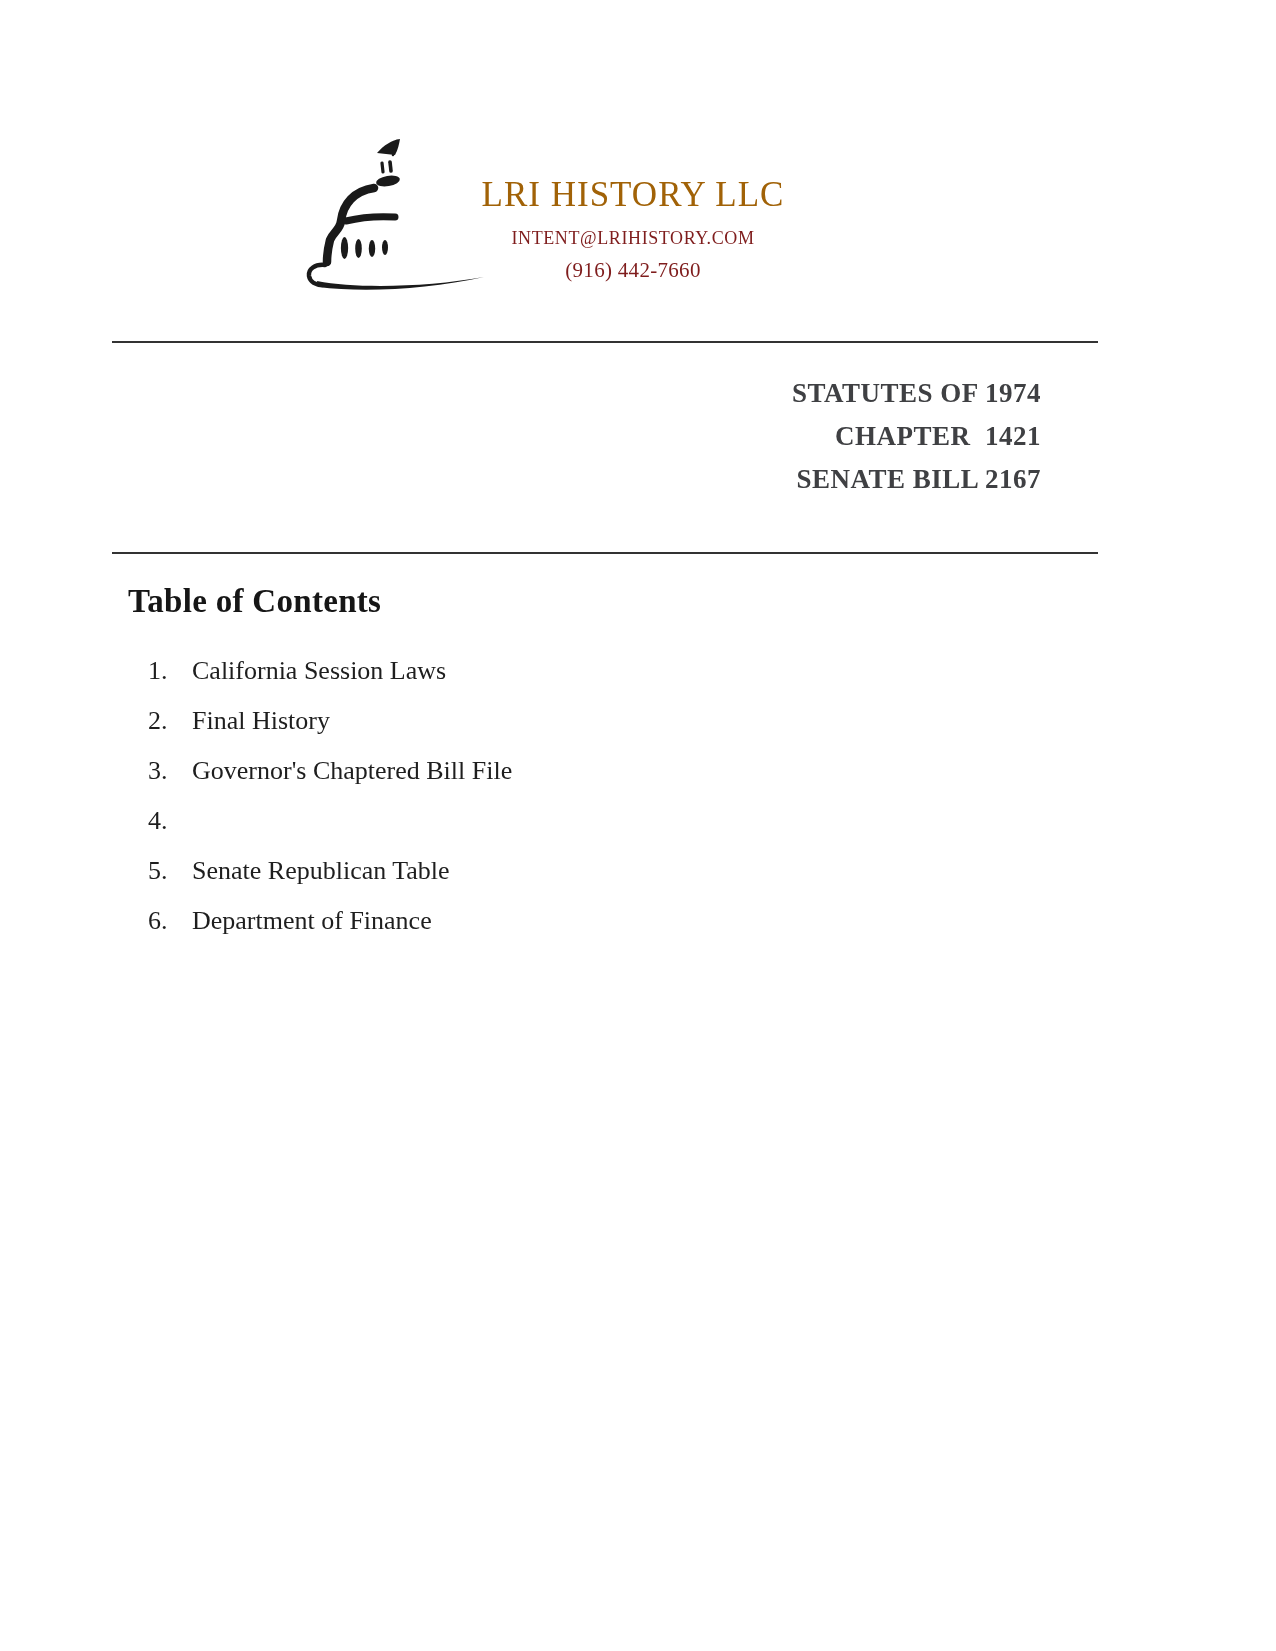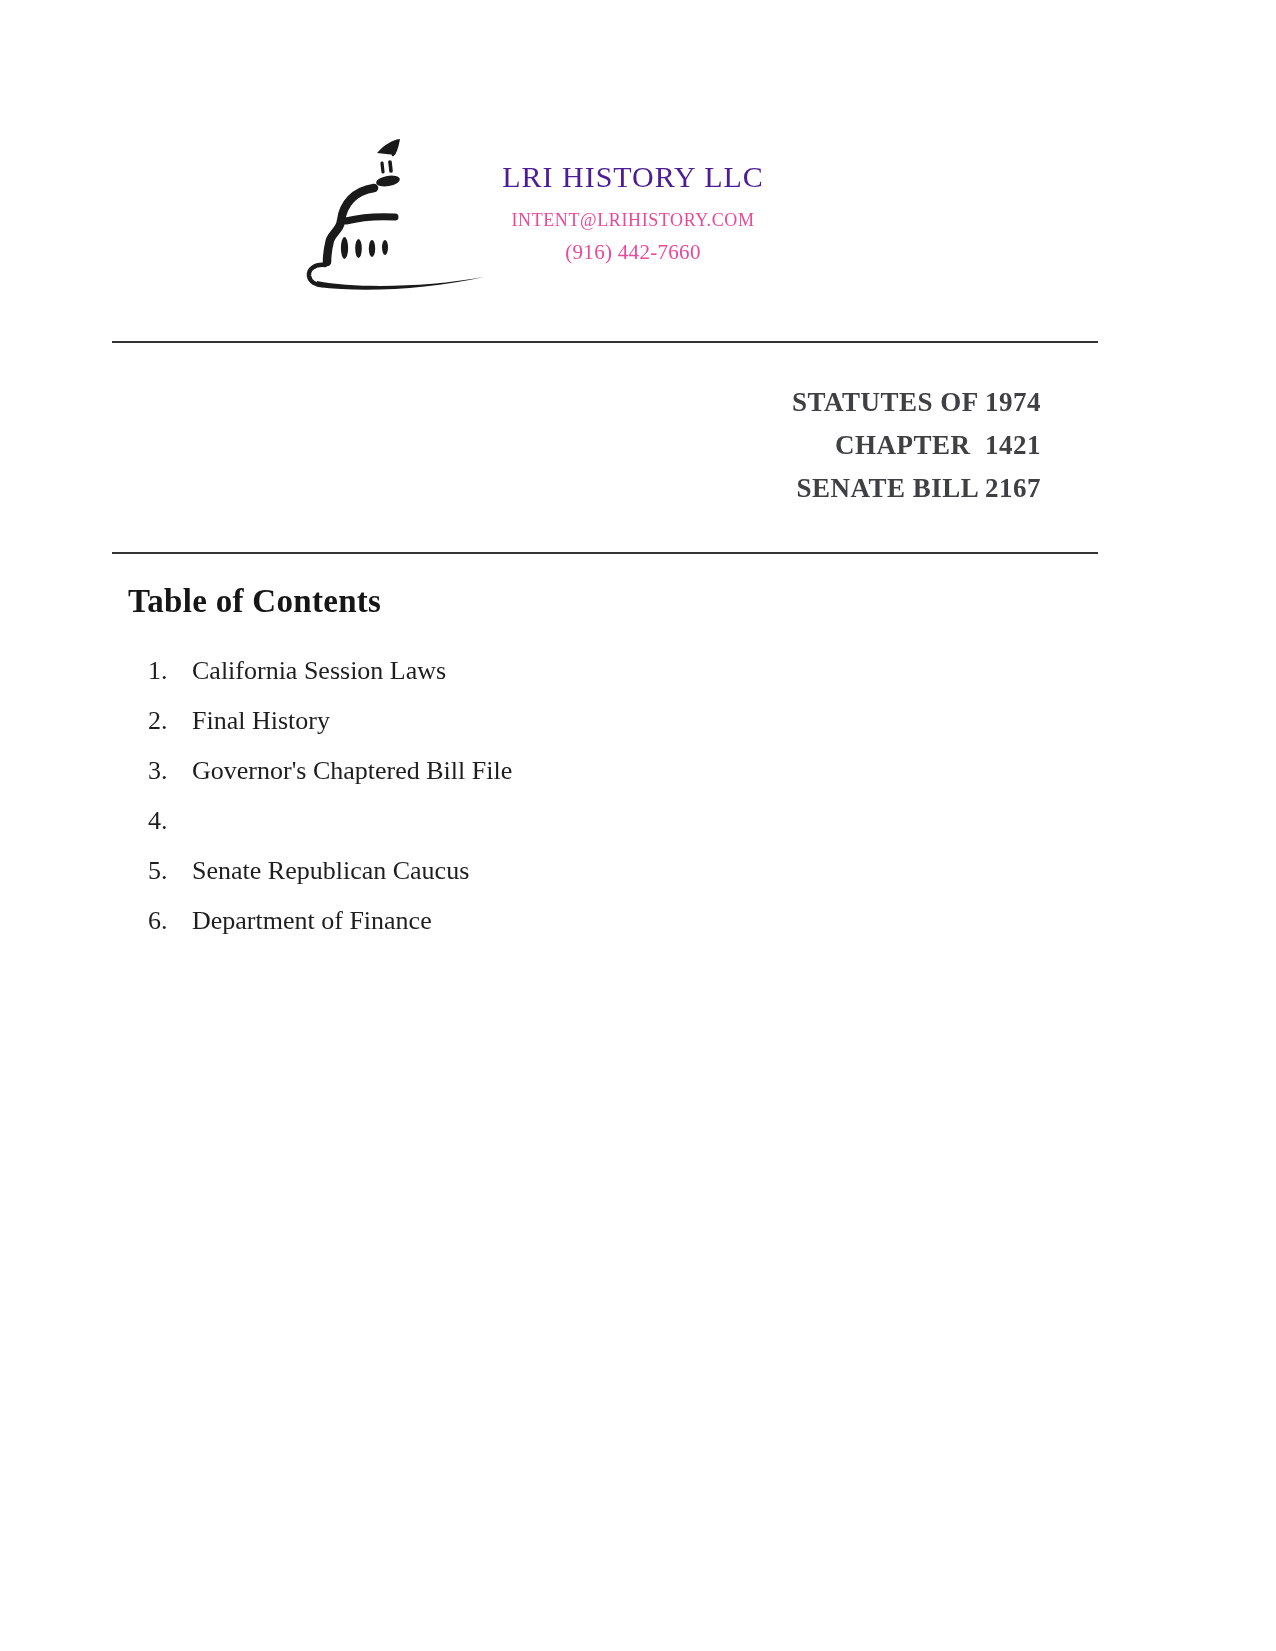--- a/index.html
+++ b/index.html
@@ -35,11 +35,12 @@
     text-align: center;
   }
   .company-name {
-    font-size: 30px;
+    font-size: 35px;
     line-height: 36px;
     letter-spacing: 1px;
-    color: #4c1d95;
+    color: #a16207;
     white-space: pre;
+    margin-top: 18px;
   }
   .contact {
     color: #ec4899;

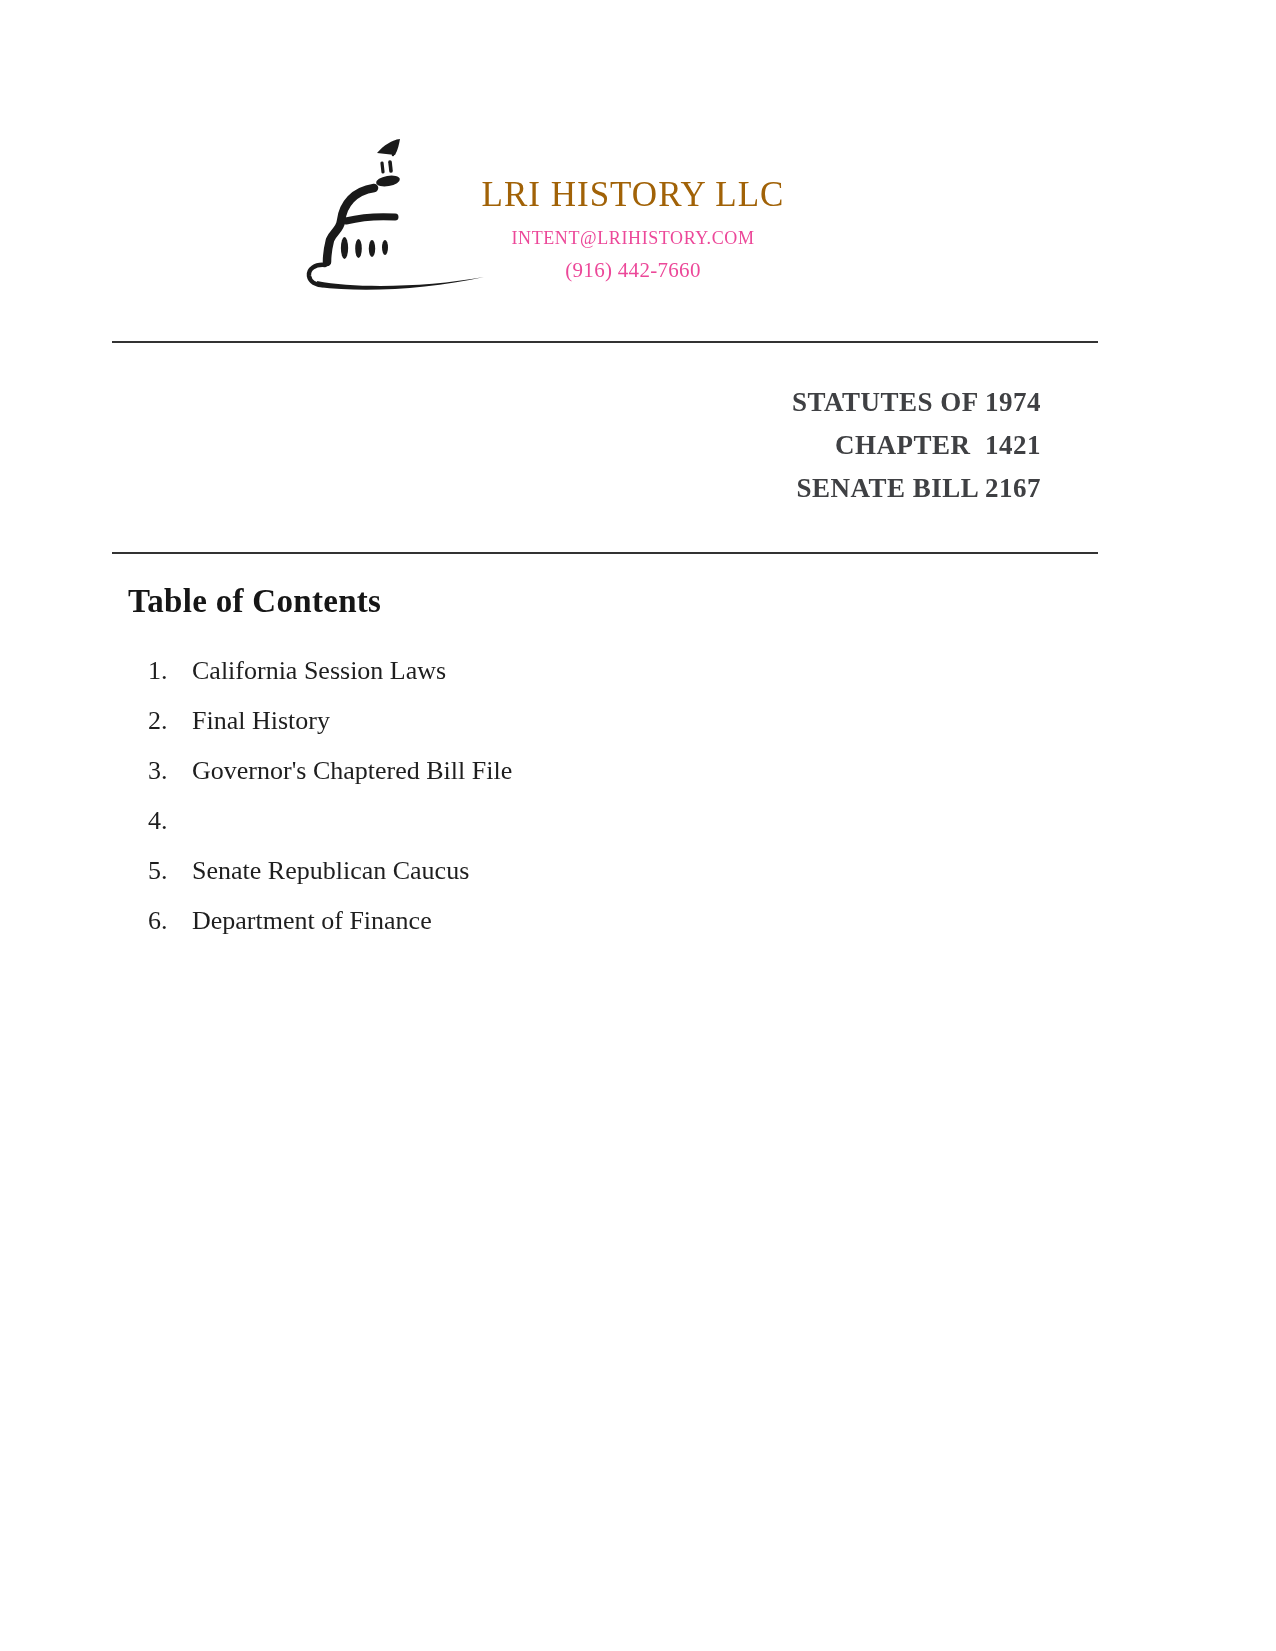--- a/index.html
+++ b/index.html
@@ -43,7 +43,7 @@
     margin-top: 18px;
   }
   .contact {
-    color: #ec4899;
+    color: #7f1d1d;
     letter-spacing: 0.6px;
     white-space: pre;
   }

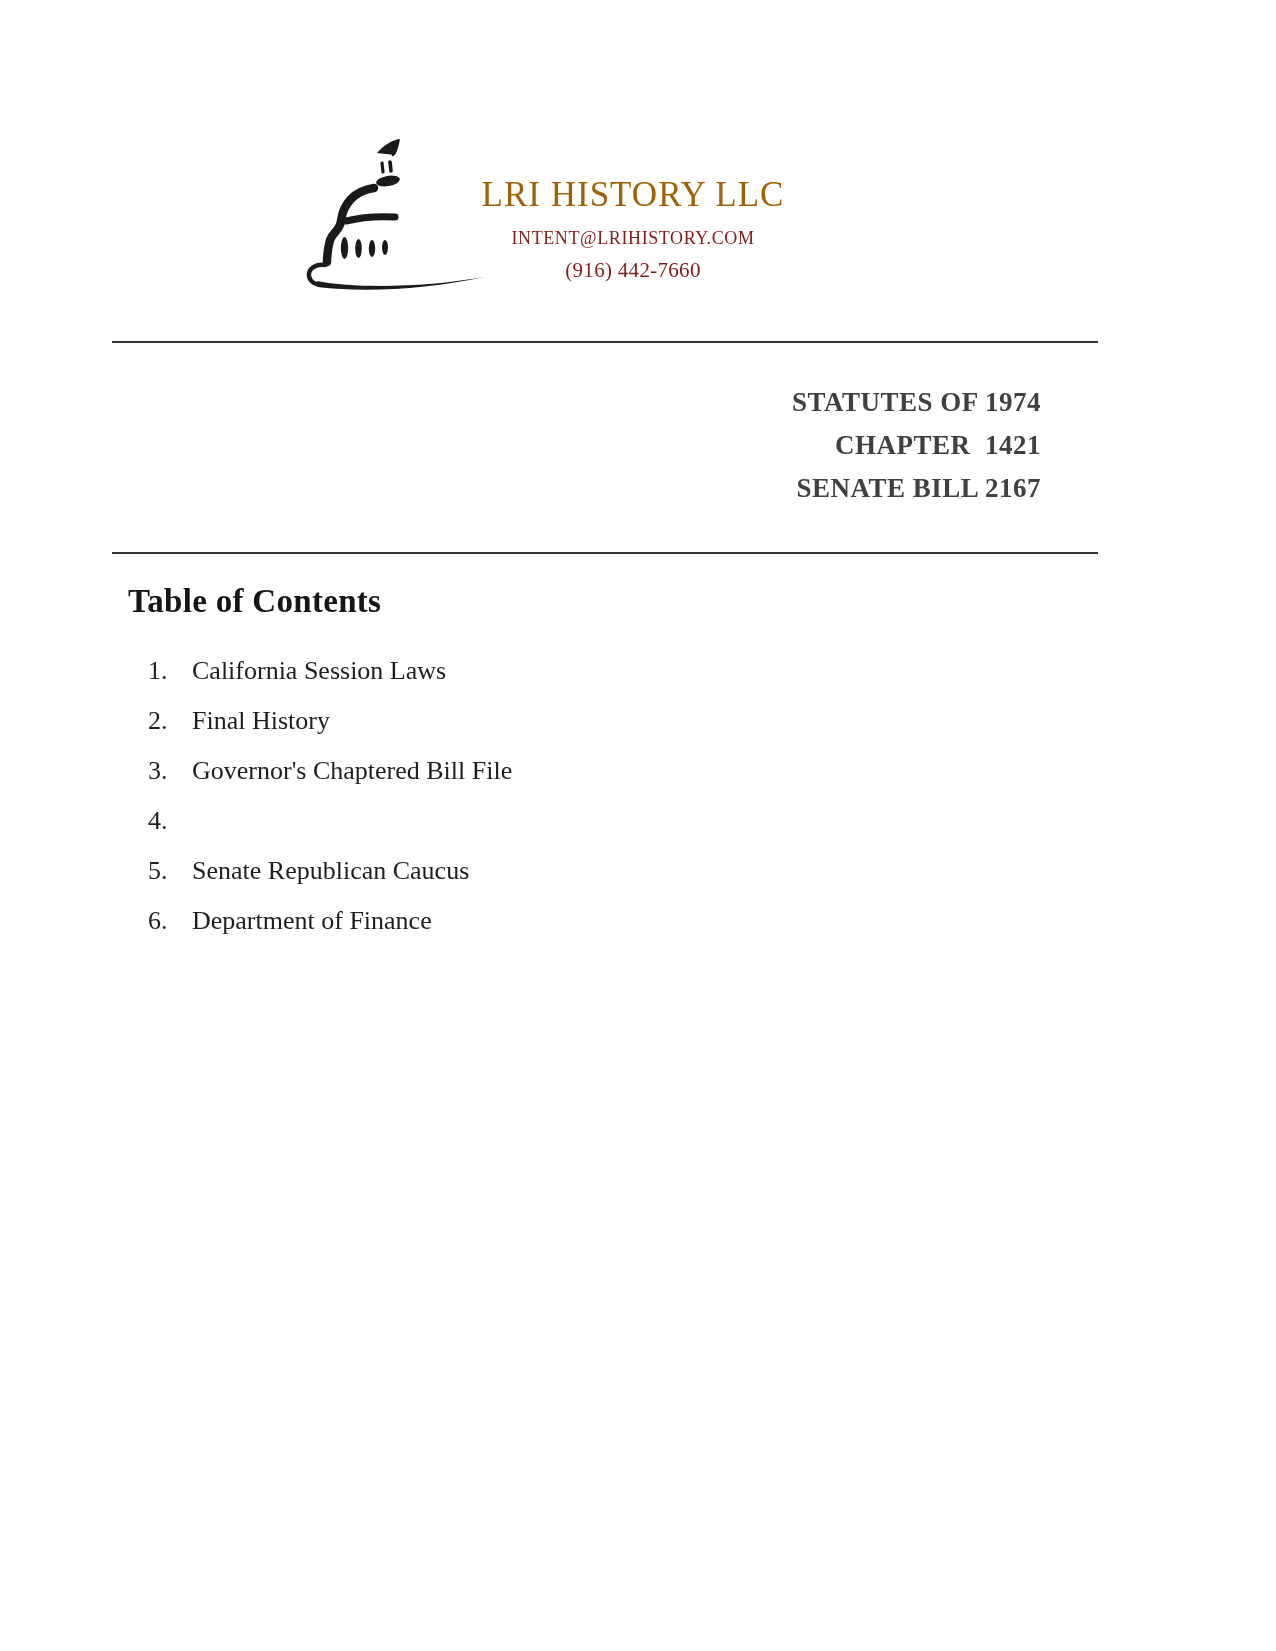--- a/index.html
+++ b/index.html
@@ -66,7 +66,7 @@
   .reference {
     position: absolute;
     left: 112px;
-    top: 381px;
+    top: 372px;
     width: 929px;
     text-align: right;
   }

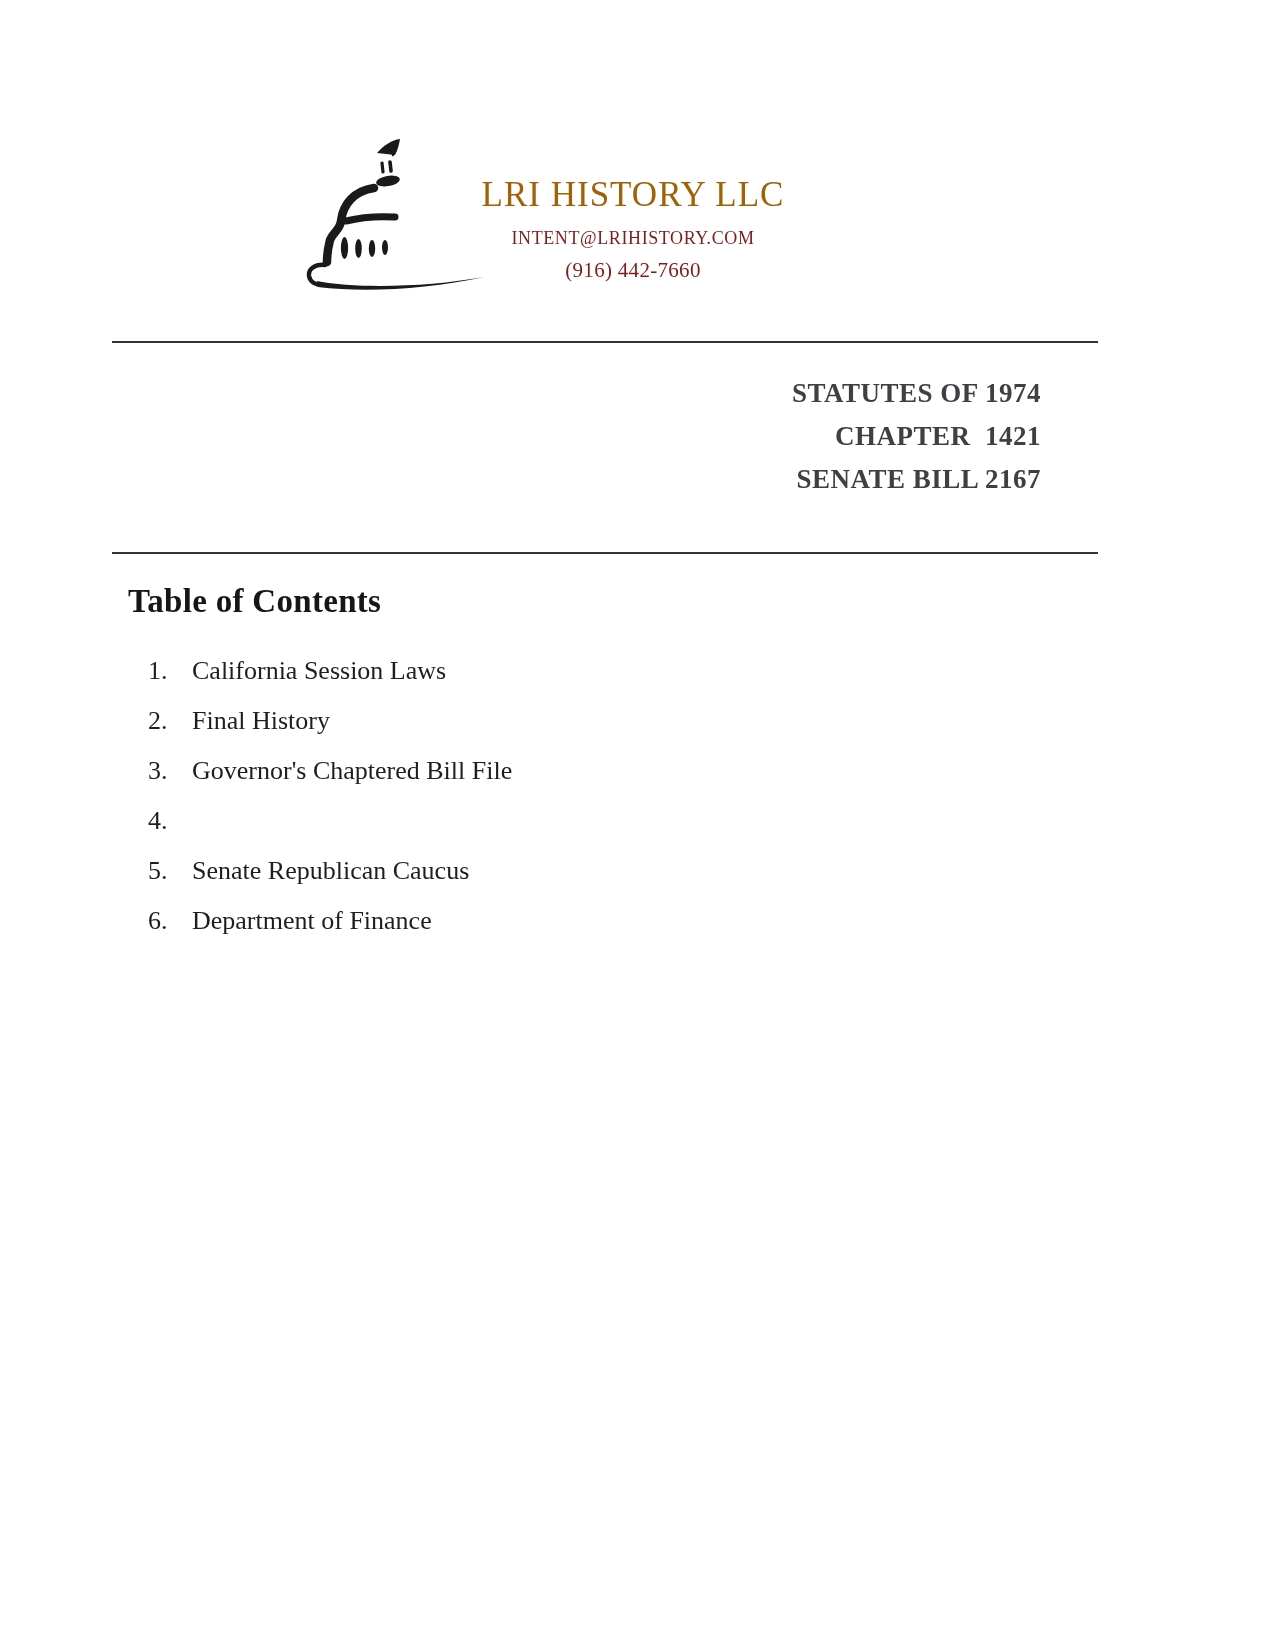--- a/index.html
+++ b/index.html
@@ -180,7 +180,7 @@
     </li>
     <li class="toc-item">
       <span class="toc-num">5.</span>
-      <span class="toc-label">Senate Republican Caucus</span>
+      <span class="toc-label">Senate Republican Table</span>
     </li>
     <li class="toc-item">
       <span class="toc-num">6.</span>

